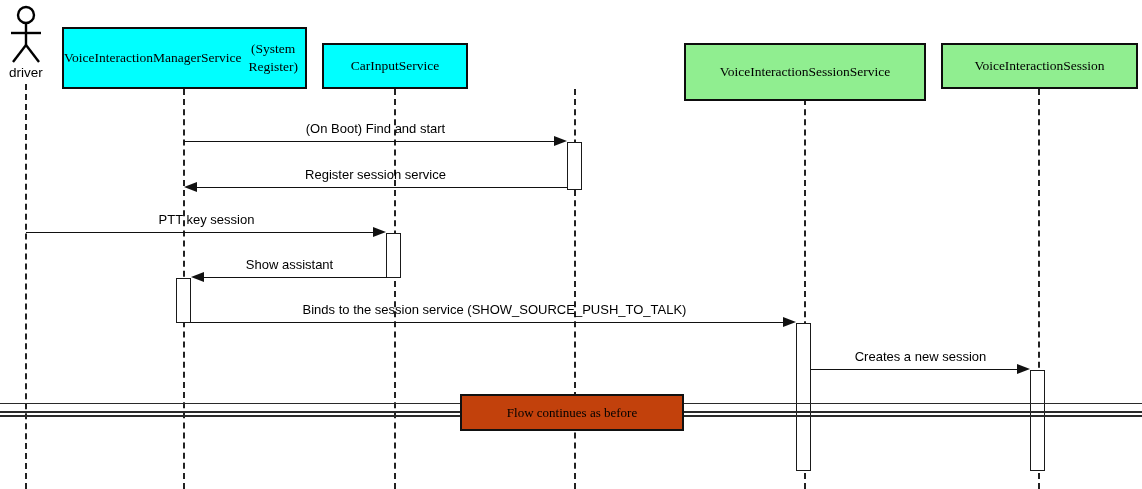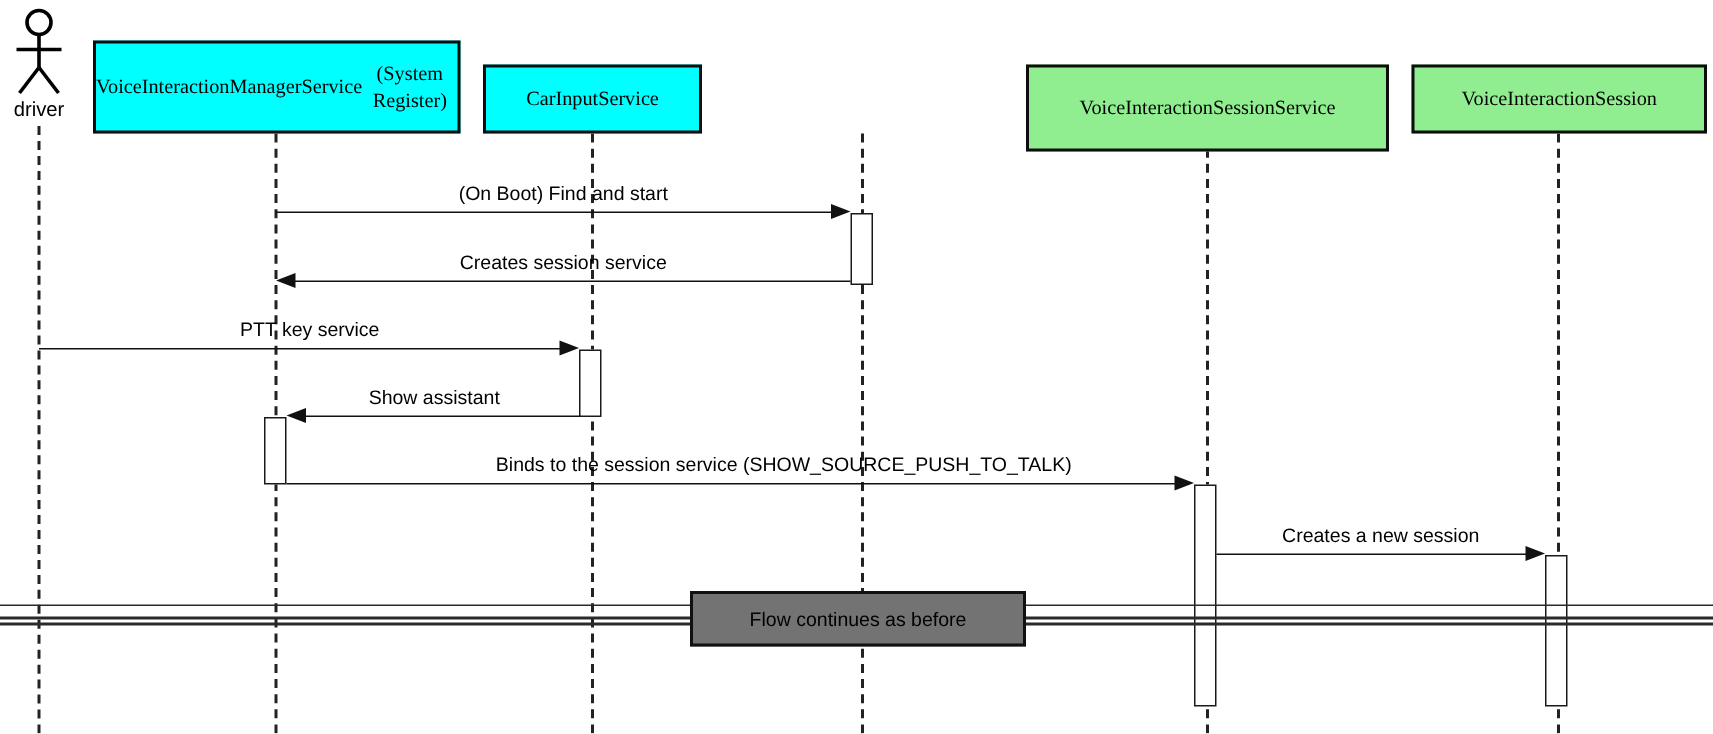--- a/index.html
+++ b/index.html
@@ -82,7 +82,7 @@
   <div class="msg-line" style="left:184px; top:141px; width:375px;"></div>
   <div class="head-r" style="left:554px; top:136px;"></div>
 
-  <div class="msg-label" style="left:184px; top:167px; width:383px;">Creates session service</div>
+  <div class="msg-label" style="left:184px; top:167px; width:383px;">Register session service</div>
   <div class="msg-line" style="left:192px; top:187px; width:375px;"></div>
   <div class="head-l" style="left:184px; top:182px;"></div>
 

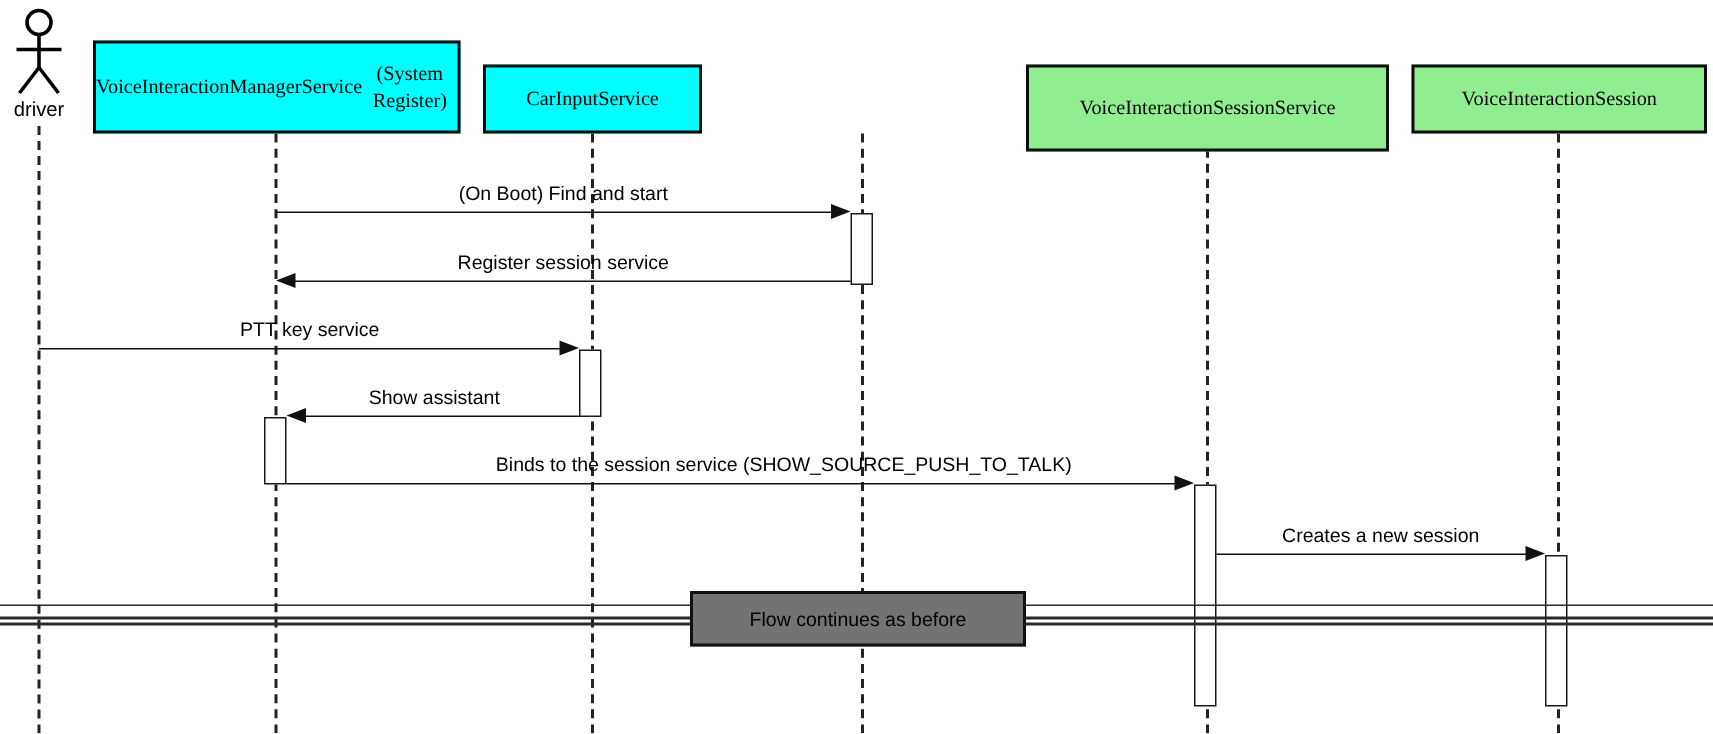--- a/index.html
+++ b/index.html
@@ -86,7 +86,7 @@
   <div class="msg-line" style="left:192px; top:187px; width:375px;"></div>
   <div class="head-l" style="left:184px; top:182px;"></div>
 
-  <div class="msg-label" style="left:26px; top:212px; width:361px;">PTT key service</div>
+  <div class="msg-label" style="left:26px; top:212px; width:361px;">PTT key session</div>
   <div class="msg-line" style="left:26px; top:232px; width:353px;"></div>
   <div class="head-r" style="left:373px; top:227px;"></div>
 

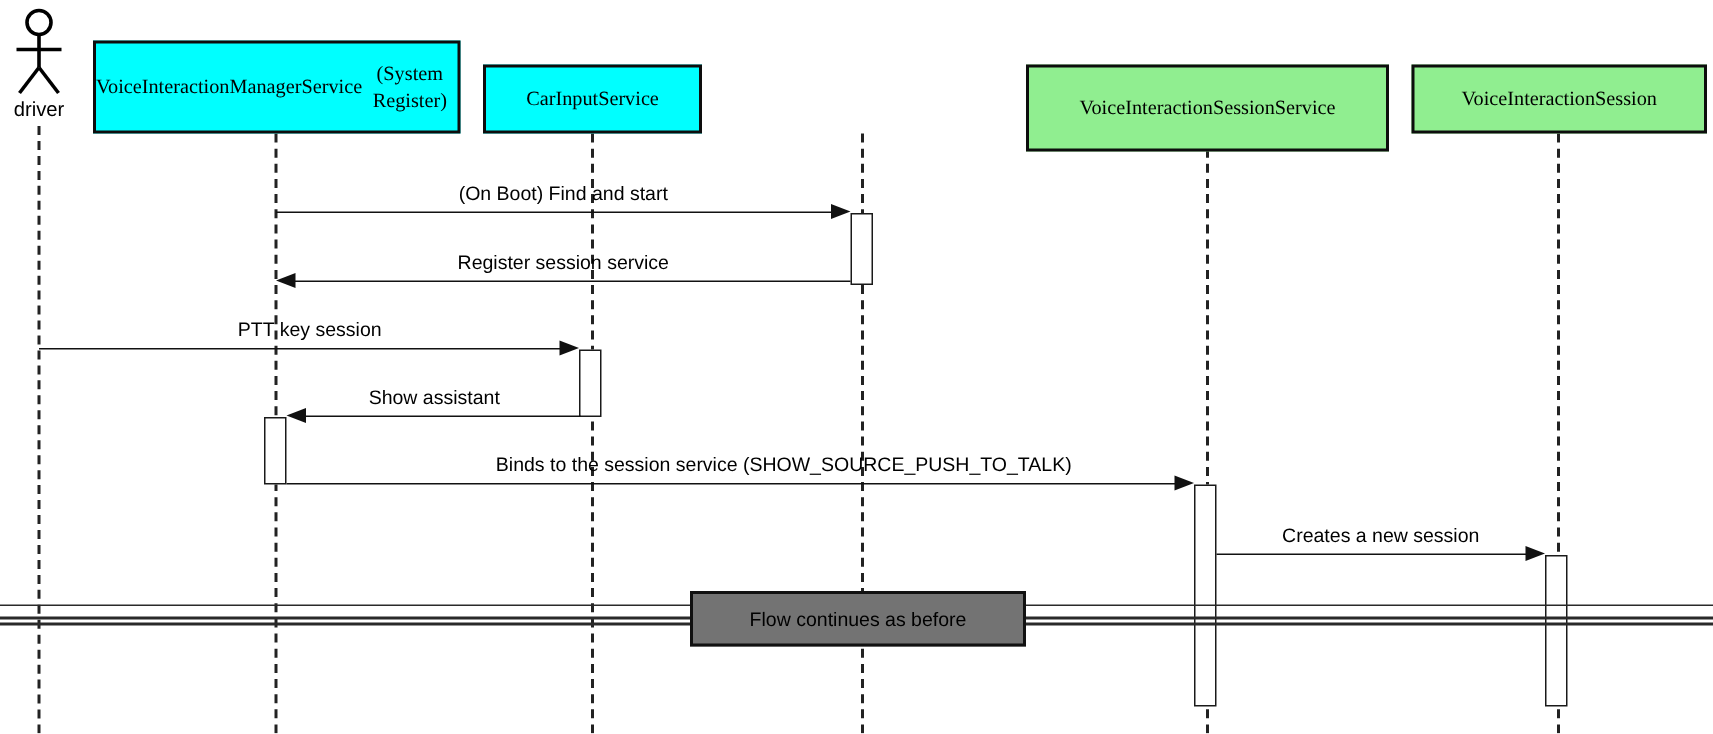--- a/index.html
+++ b/index.html
@@ -94,7 +94,7 @@
   <div class="msg-line" style="left:199px; top:277px; width:188px;"></div>
   <div class="head-l" style="left:191px; top:272px;"></div>
 
-  <div class="msg-label" style="left:192px; top:302px; width:605px;padding-left:28px;">Binds to the session service (SHOW_SOURCE_PUSH_TO_TALK)</div>
+  <div class="msg-label" style="left:192px; top:302px; width:605px;">Binds to the session service (SHOW_SOURCE_PUSH_TO_TALK)</div>
   <div class="msg-line" style="left:191px; top:322px; width:597px;"></div>
   <div class="head-r" style="left:783px; top:317px;"></div>
 

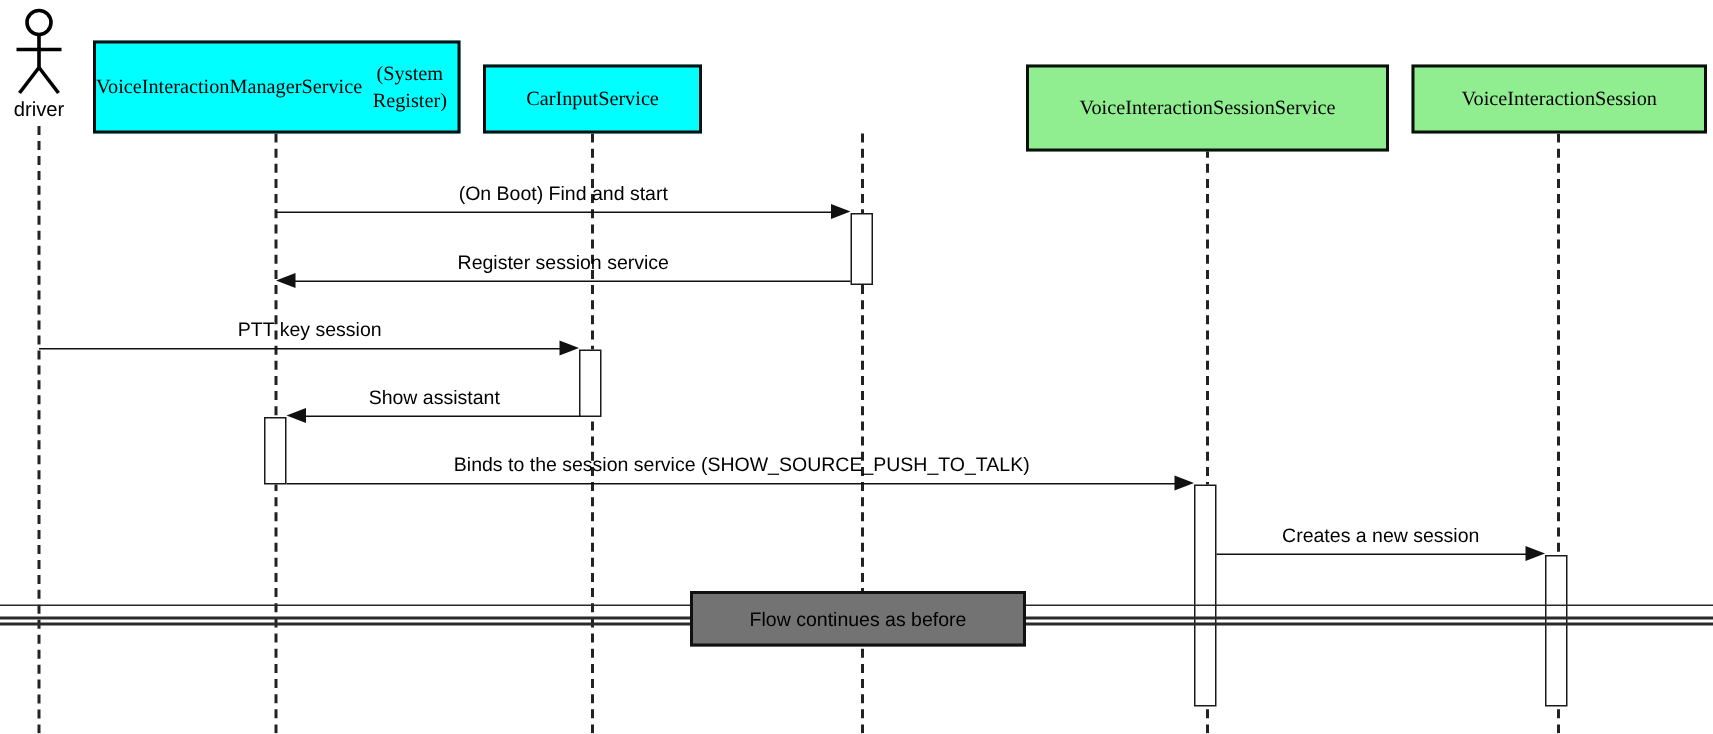--- a/index.html
+++ b/index.html
@@ -30,8 +30,8 @@
   
   .divider-line { position:absolute; left:0; width:1142px; background:#2a2a2a; z-index:3; }
   .divider-box {
-    position:absolute; box-sizing:border-box; background:#737373; border:2px solid #111;
-    display:flex; align-items:center; justify-content:center; font-size:13px; z-index:7;
+    position:absolute; box-sizing:border-box; background:#c2410c; border:2px solid #111;
+    display:flex; align-items:center; justify-content:center; font-size:13px; z-index:7;font-family:Liberation Serif, serif;
   }
   
   .actor-figure { position:absolute; z-index:4; }

